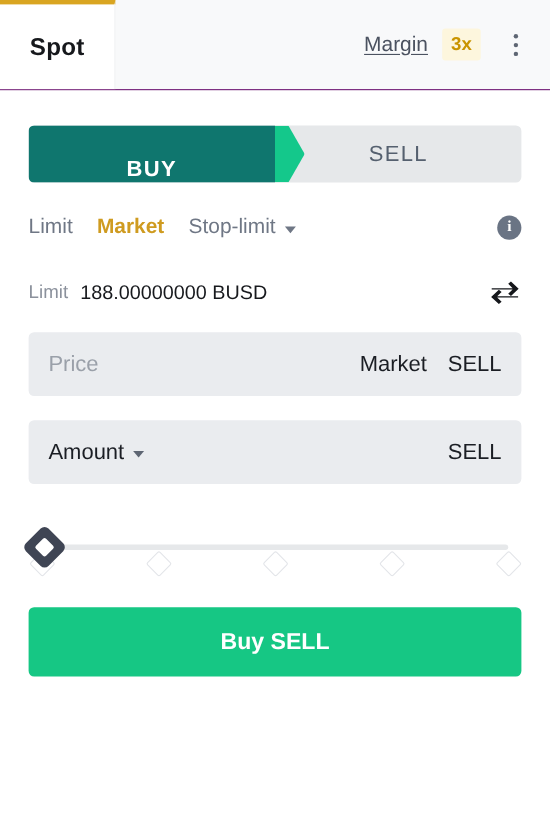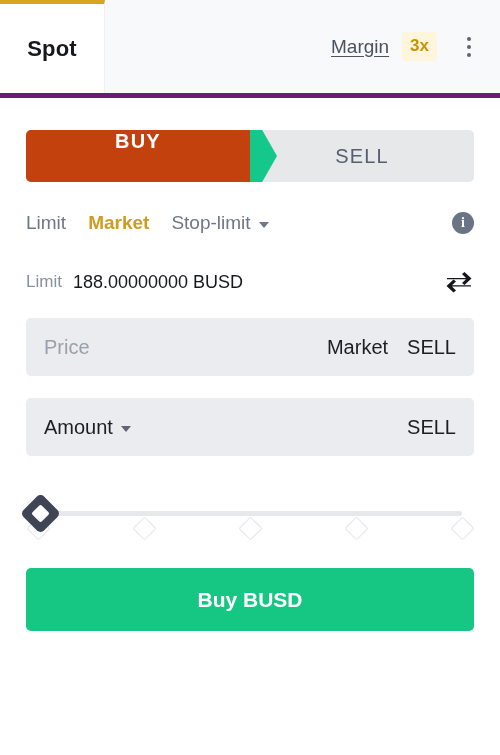--- a/index.html
+++ b/index.html
@@ -27,9 +27,9 @@
   
   .tabbar {
     position: relative;
-    height: 98px;
+    height: 82px;
     background: #f8f9fa;
-    border-bottom: 5px solid #701a75;
+    border-bottom: 1px solid #701a75;
     display: flex;
     align-items: stretch;
   }

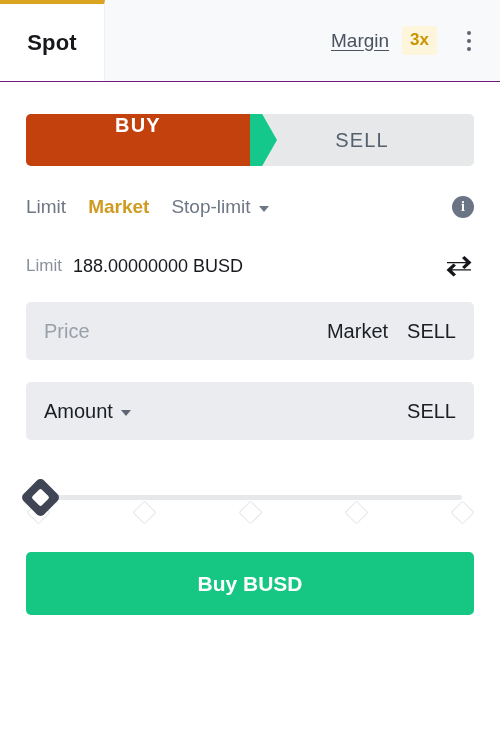--- a/index.html
+++ b/index.html
@@ -120,9 +120,9 @@
     position: absolute;
     left: 0; top: 0; bottom: 0;
     width: 50%;
-    background: #c2410c;
-    display: flex;
-    align-items: flex-start;
+    background: #0f766e;
+    display: flex;
+    align-items: flex-end;
     justify-content: center;
     cursor: pointer;
     z-index: 3;

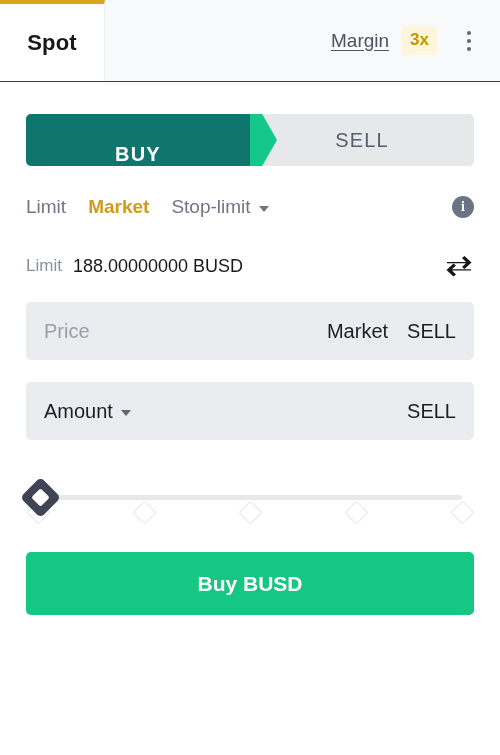--- a/index.html
+++ b/index.html
@@ -442,7 +442,7 @@
     </div>
 
     <button class="buy-btn">
-      <span class="buy-btn-label">Buy BUSD</span>
+      <span class="buy-btn-label">Buy SELL</span>
     </button>
 
 

